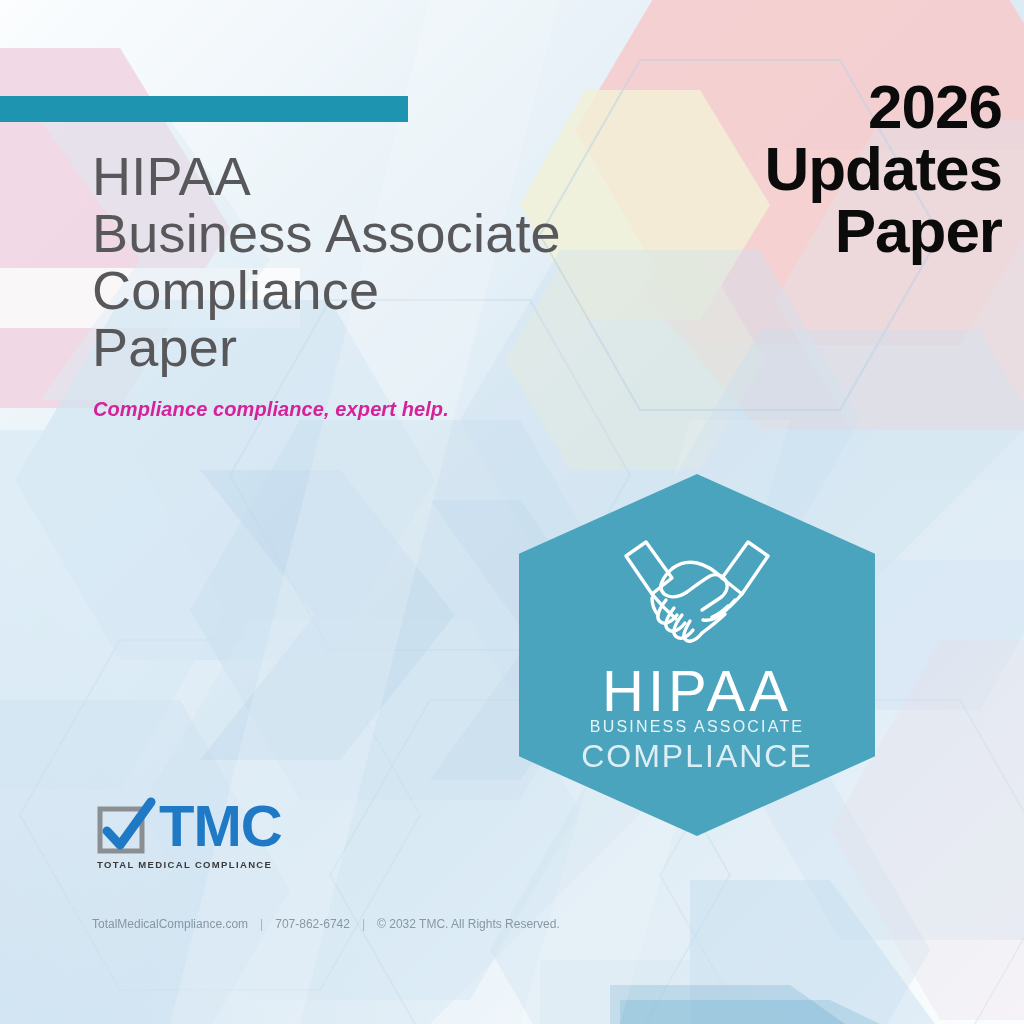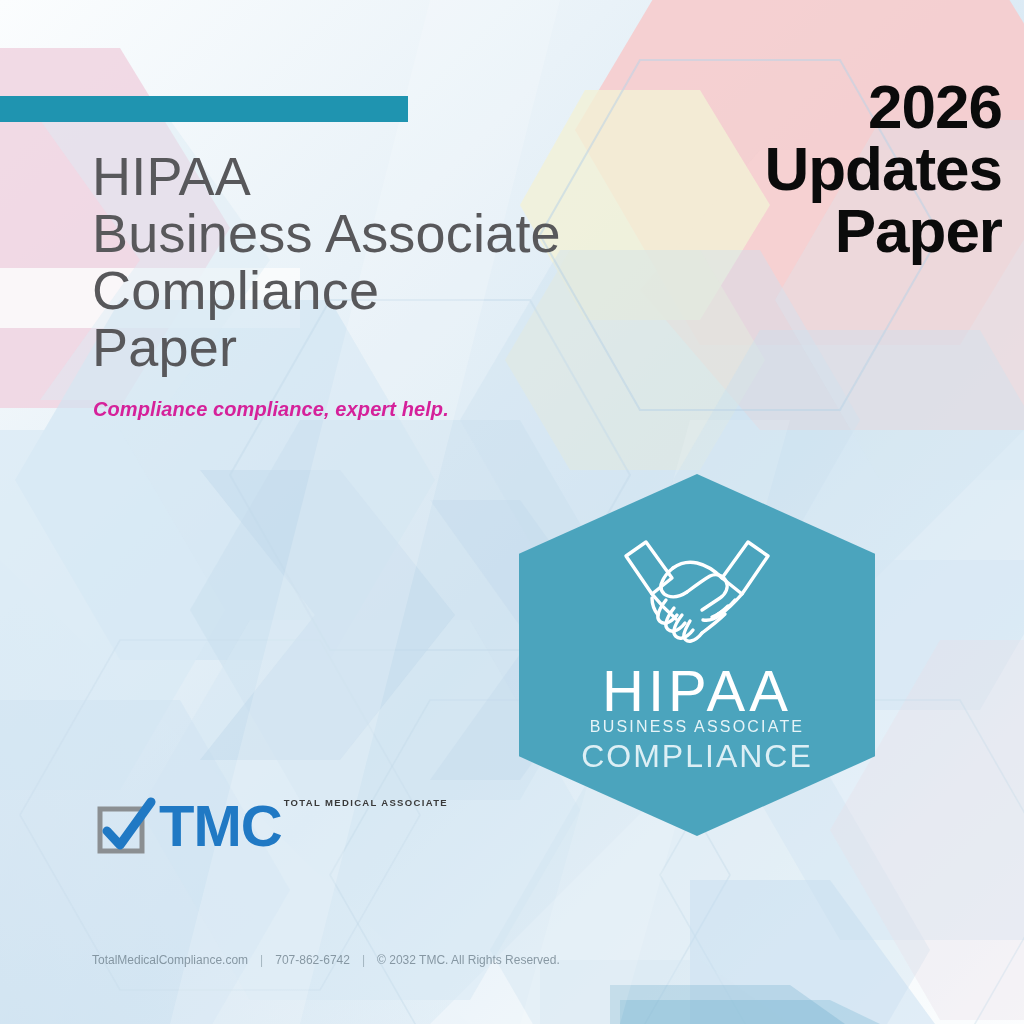--- a/index.html
+++ b/index.html
@@ -84,7 +84,7 @@
   
   .tmc{
     position:absolute;left:95px;top:795px;
-    display:flex;
+    display:flex;flex-direction:column;
   }
   .tmc-row{display:flex;align-items:center;}
   .tmc-word{

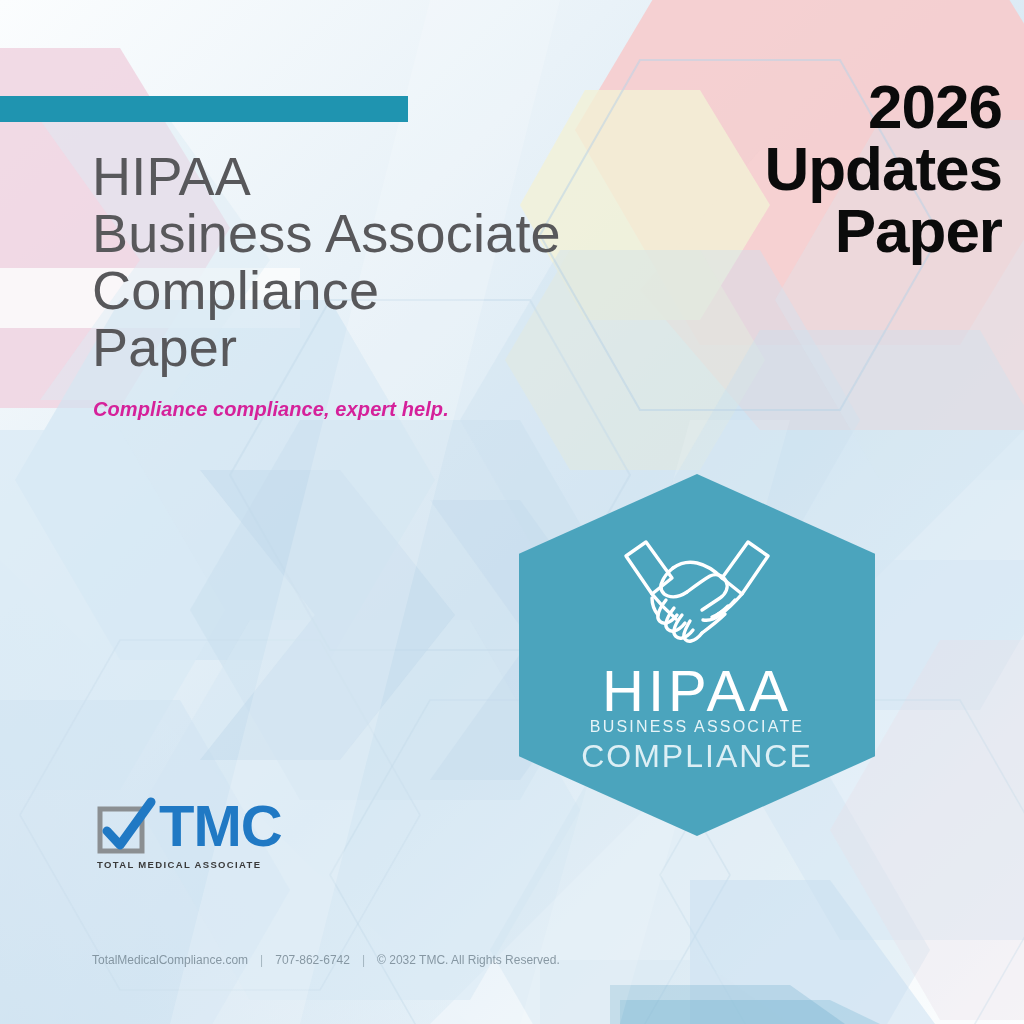--- a/index.html
+++ b/index.html
@@ -237,7 +237,7 @@
         </svg>
         <div class="tmc-word">TMC</div>
       </div>
-      <div class="tmc-tag">TOTAL MEDICAL ASSOCIATE</div>
+      <div class="tmc-tag">TOTAL MEDICAL COMPLIANCE</div>
     </div>
 
     <div class="footer">

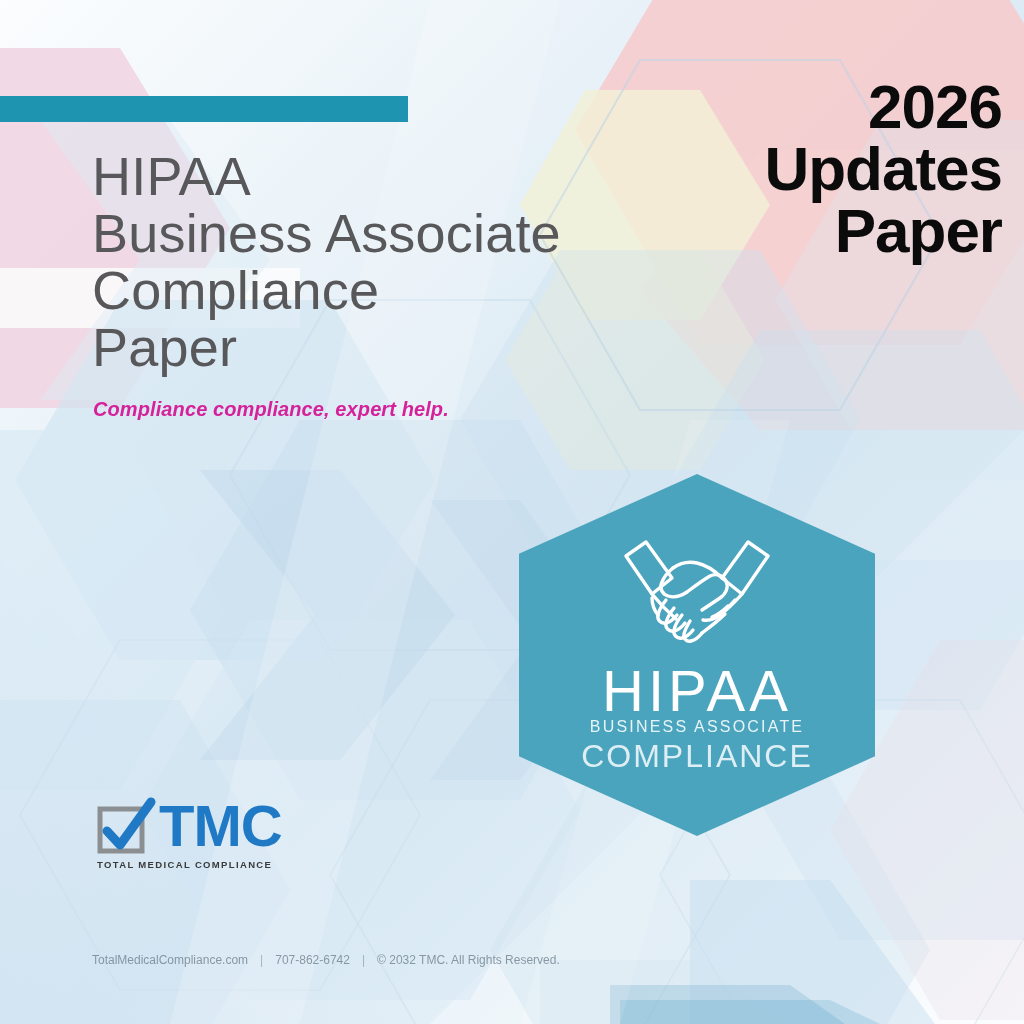--- a/index.html
+++ b/index.html
@@ -103,7 +103,6 @@
     font-size:12px;color:#6a7c88;opacity:.75;
     display:flex;align-items:center;gap:0;
     white-space:nowrap;
-    margin-top:36px;
   }
   .footer .sep{margin:0 12px;color:#90a3ae;}
 </style>

